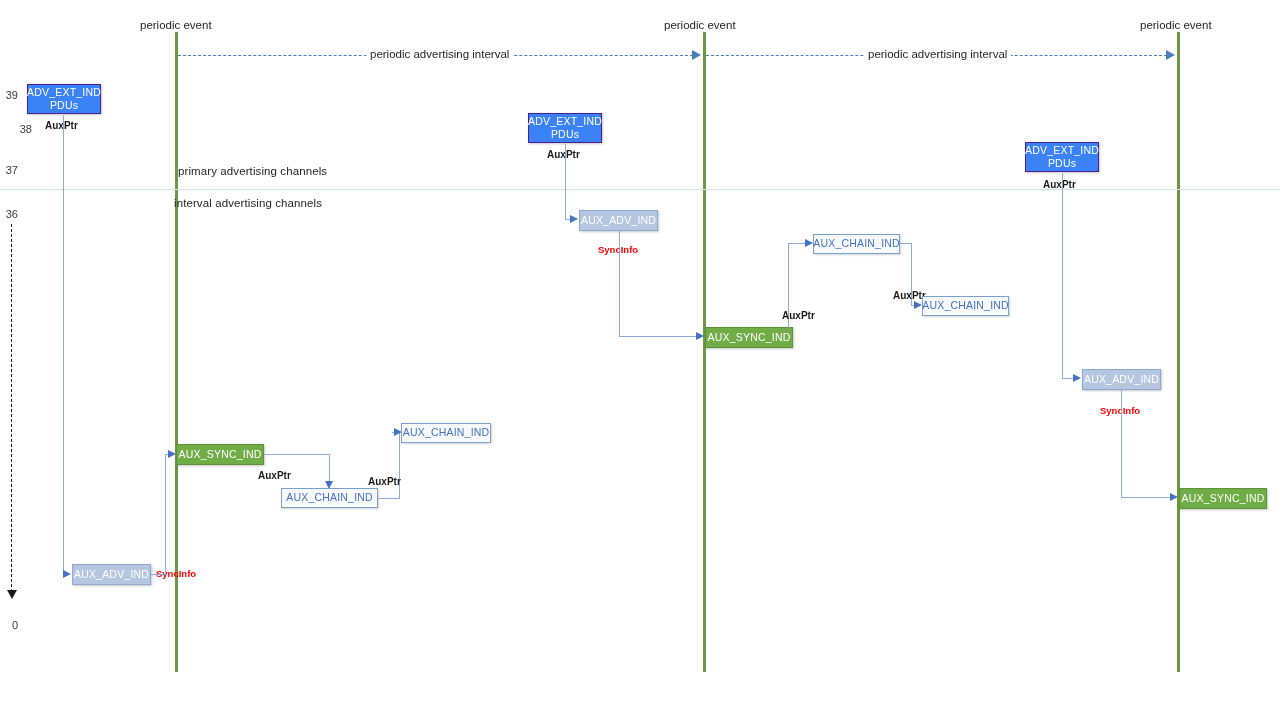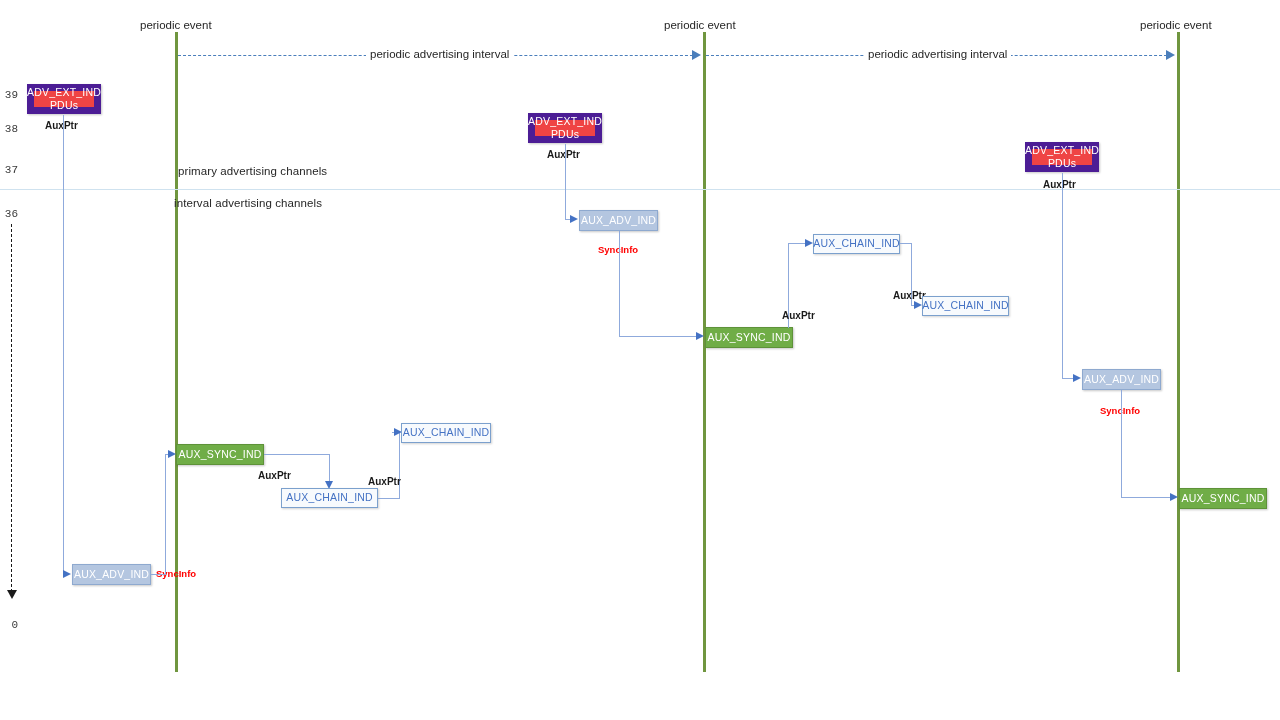--- a/index.html
+++ b/index.html
@@ -54,7 +54,6 @@
     color: #3b3b3b;
     text-align: right;
     width: 18px;
-    font-family: Liberation Mono, monospace;
   }
   .axis-dashed {
     position: absolute;

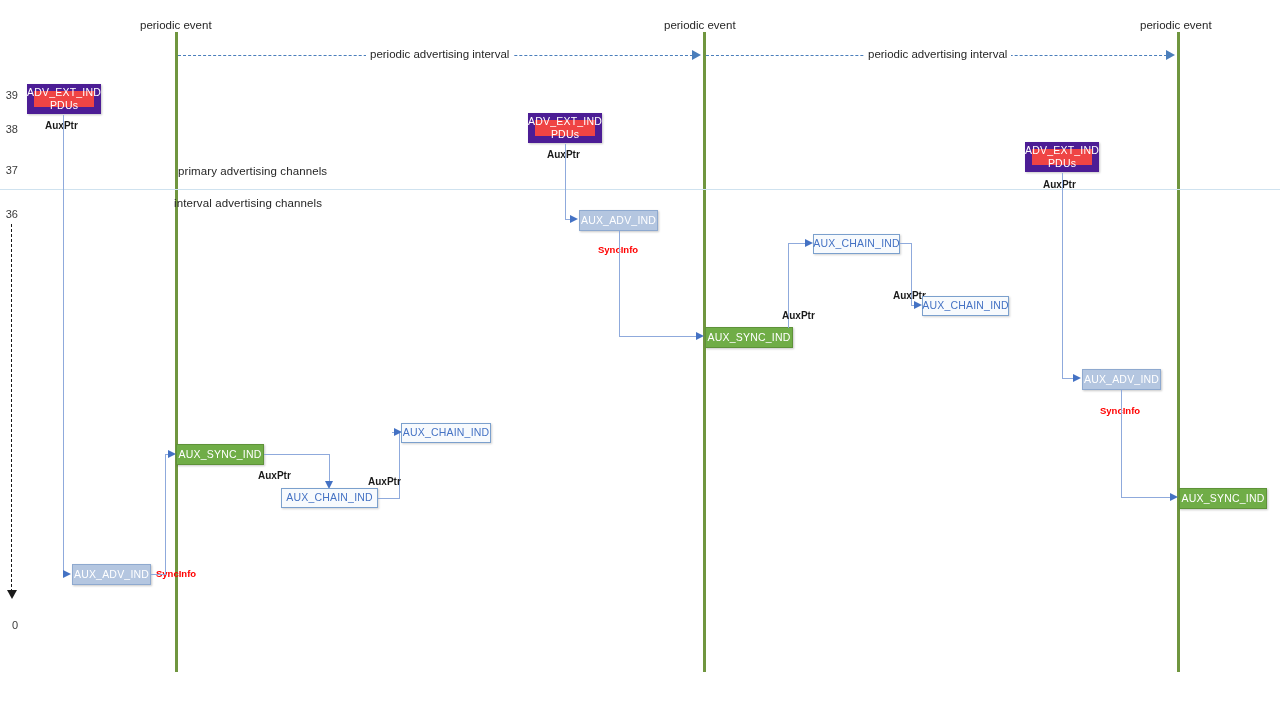--- a/index.html
+++ b/index.html
@@ -103,8 +103,8 @@
     white-space: pre-line;
   }
   .pdu-adv-ext {
-    background: #ef4444;
-    border: 7px solid #4c1d95;
+    background: #3b82f6;
+    border: 1px solid #4c1d95;
     color: #ffffff;
     box-shadow: 1px 1px 2px rgba(0,0,0,0.22);
   }

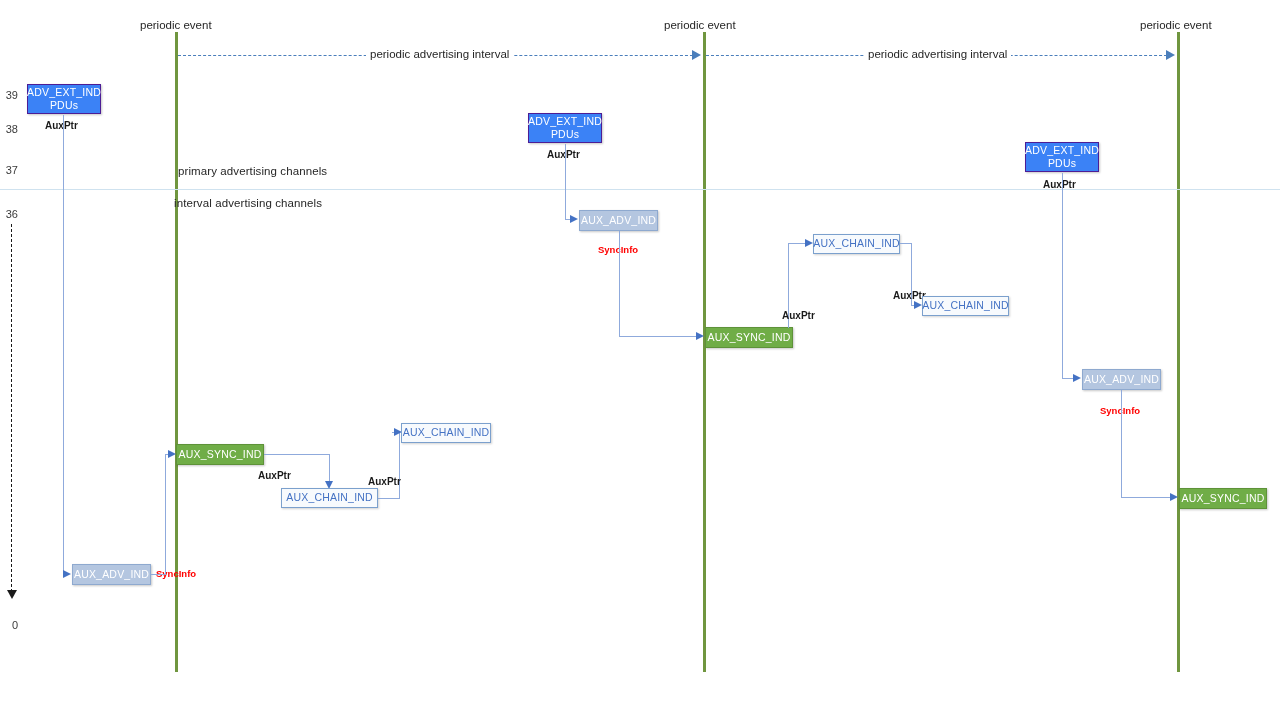--- a/index.html
+++ b/index.html
@@ -185,7 +185,7 @@
   <div class="channel-caption" style="left:146px; top:197px;">interval advertising channels</div>
 
   <div class="axis-num" style="left:0px; top:89px;">39</div>
-  <div class="axis-num" style="left:0px; top:123px;">38</div>
+  <div class="axis-num" style="left:14px; top:123px;">38</div>
   <div class="axis-num" style="left:0px; top:164px;">37</div>
   <div class="axis-num" style="left:0px; top:208px;">36</div>
   <div class="axis-num" style="left:0px; top:619px;">0</div>

